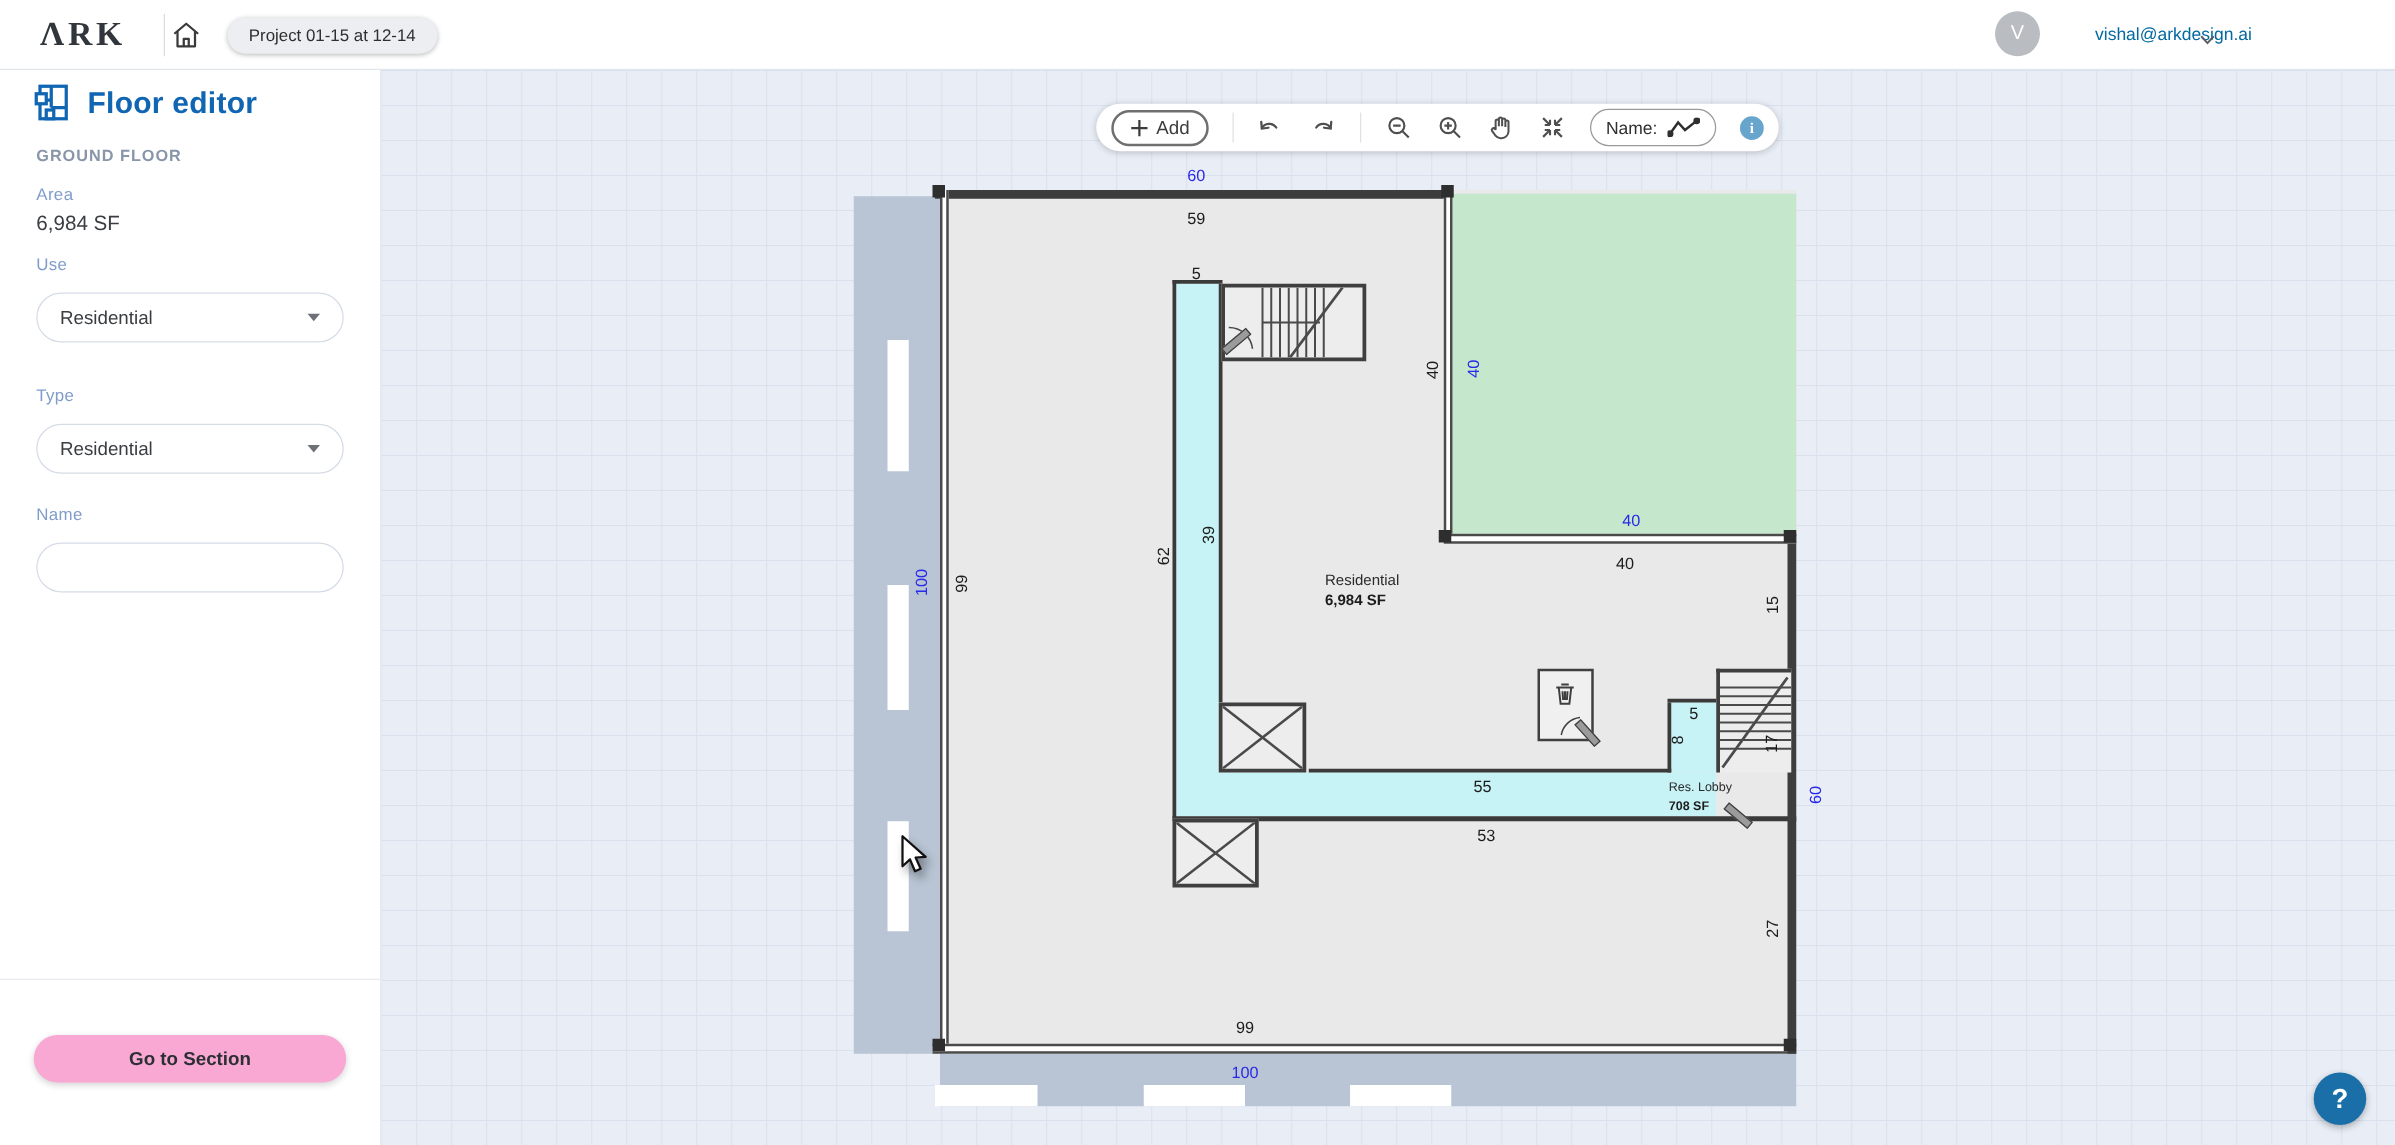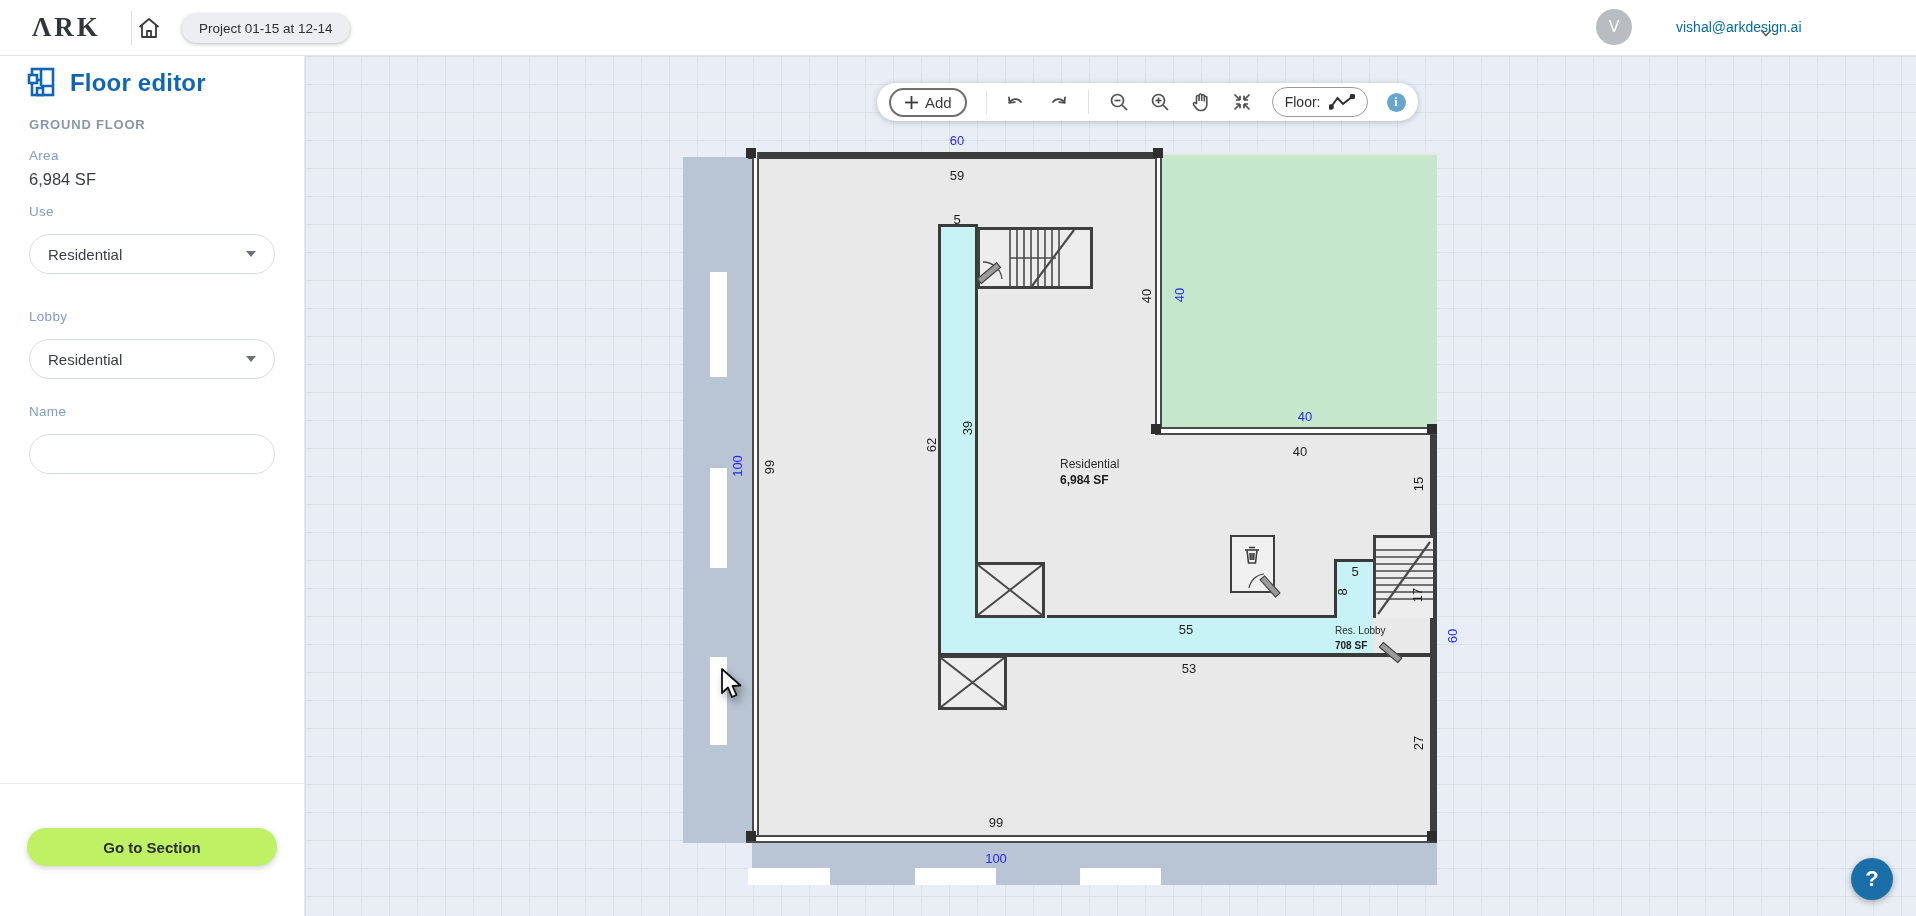--- a/index.html
+++ b/index.html
@@ -308,7 +308,7 @@
       </svg>
     </div>
     <div class="area-pill">
-      <span>Floor:</span>
+      <span>Name:</span>
       <svg width="26" height="16" viewBox="0 0 26 16" fill="none" stroke="#2f2f2f" stroke-width="2">
         <polyline points="2,13 8.5,4 14,10 23.5,2.5"></polyline>
           <circle cx="2" cy="13" r="1.8" fill="#2f2f2f"></circle>

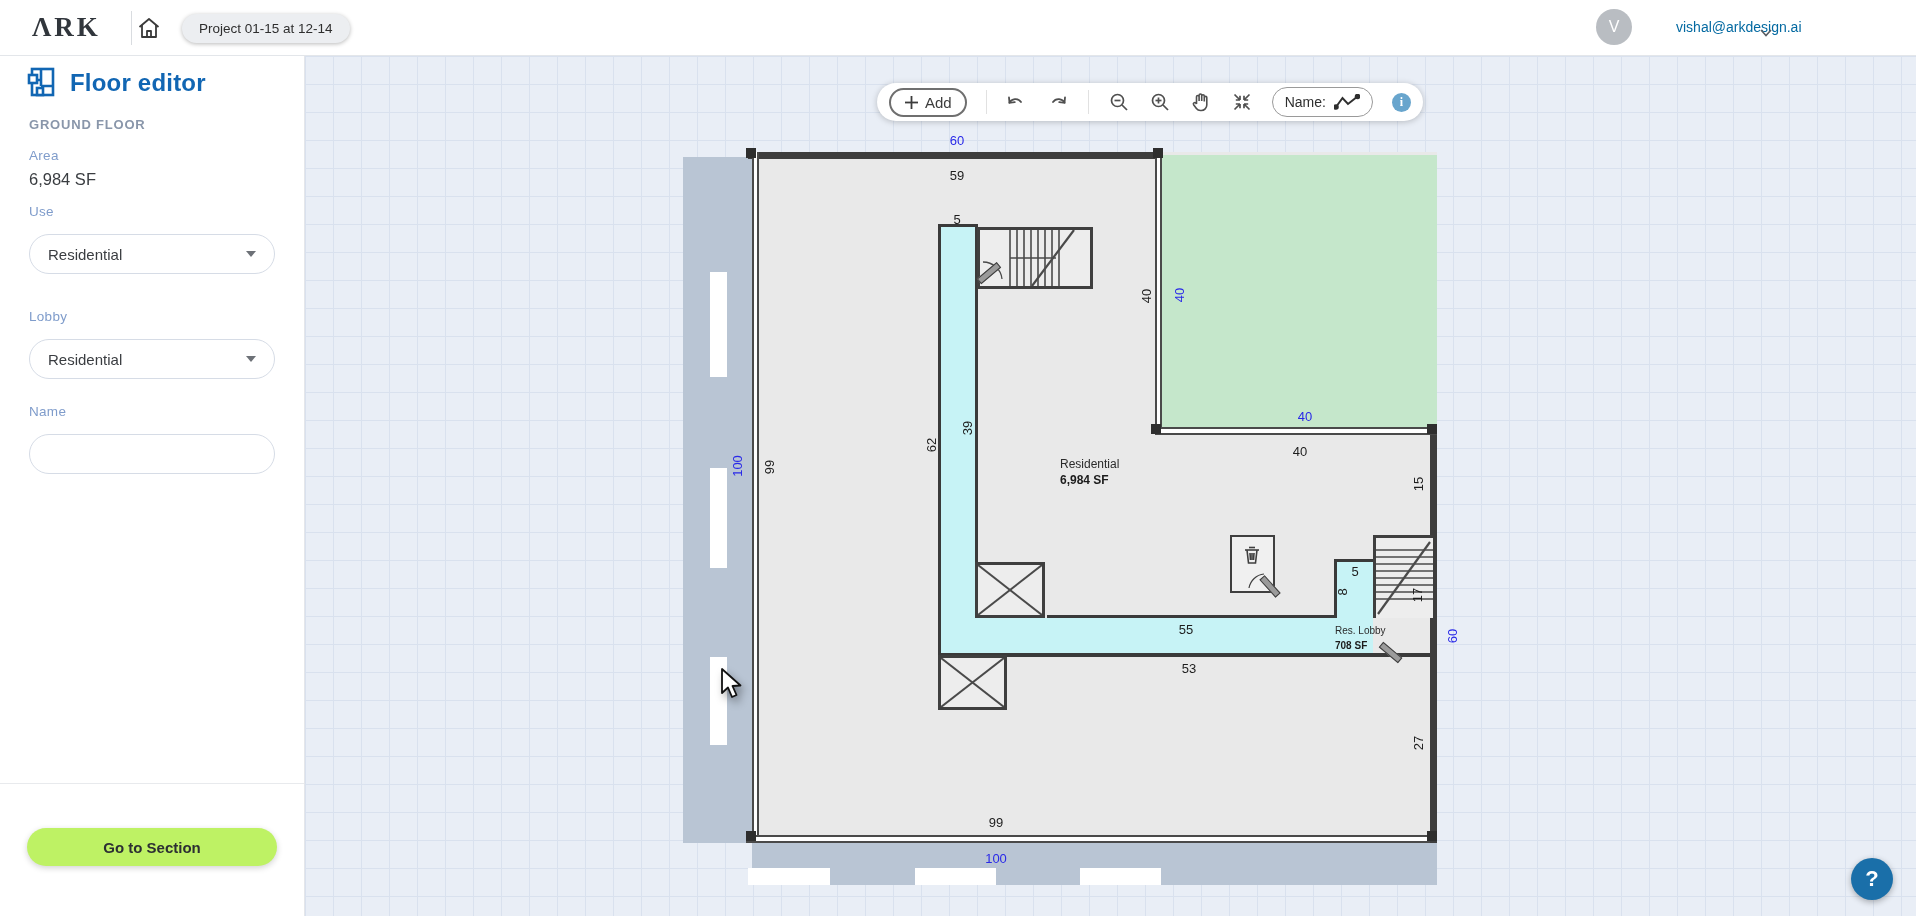--- a/index.html
+++ b/index.html
@@ -114,7 +114,7 @@
     <span class="chev"></span>
   </div>
 
-  <div class="fld-label" style="top:253px">Lobby</div>
+  <div class="fld-label" style="top:253px">Type</div>
   <div class="pill-select" style="top:283px">
     <span>Residential</span>
     <span class="chev"></span>

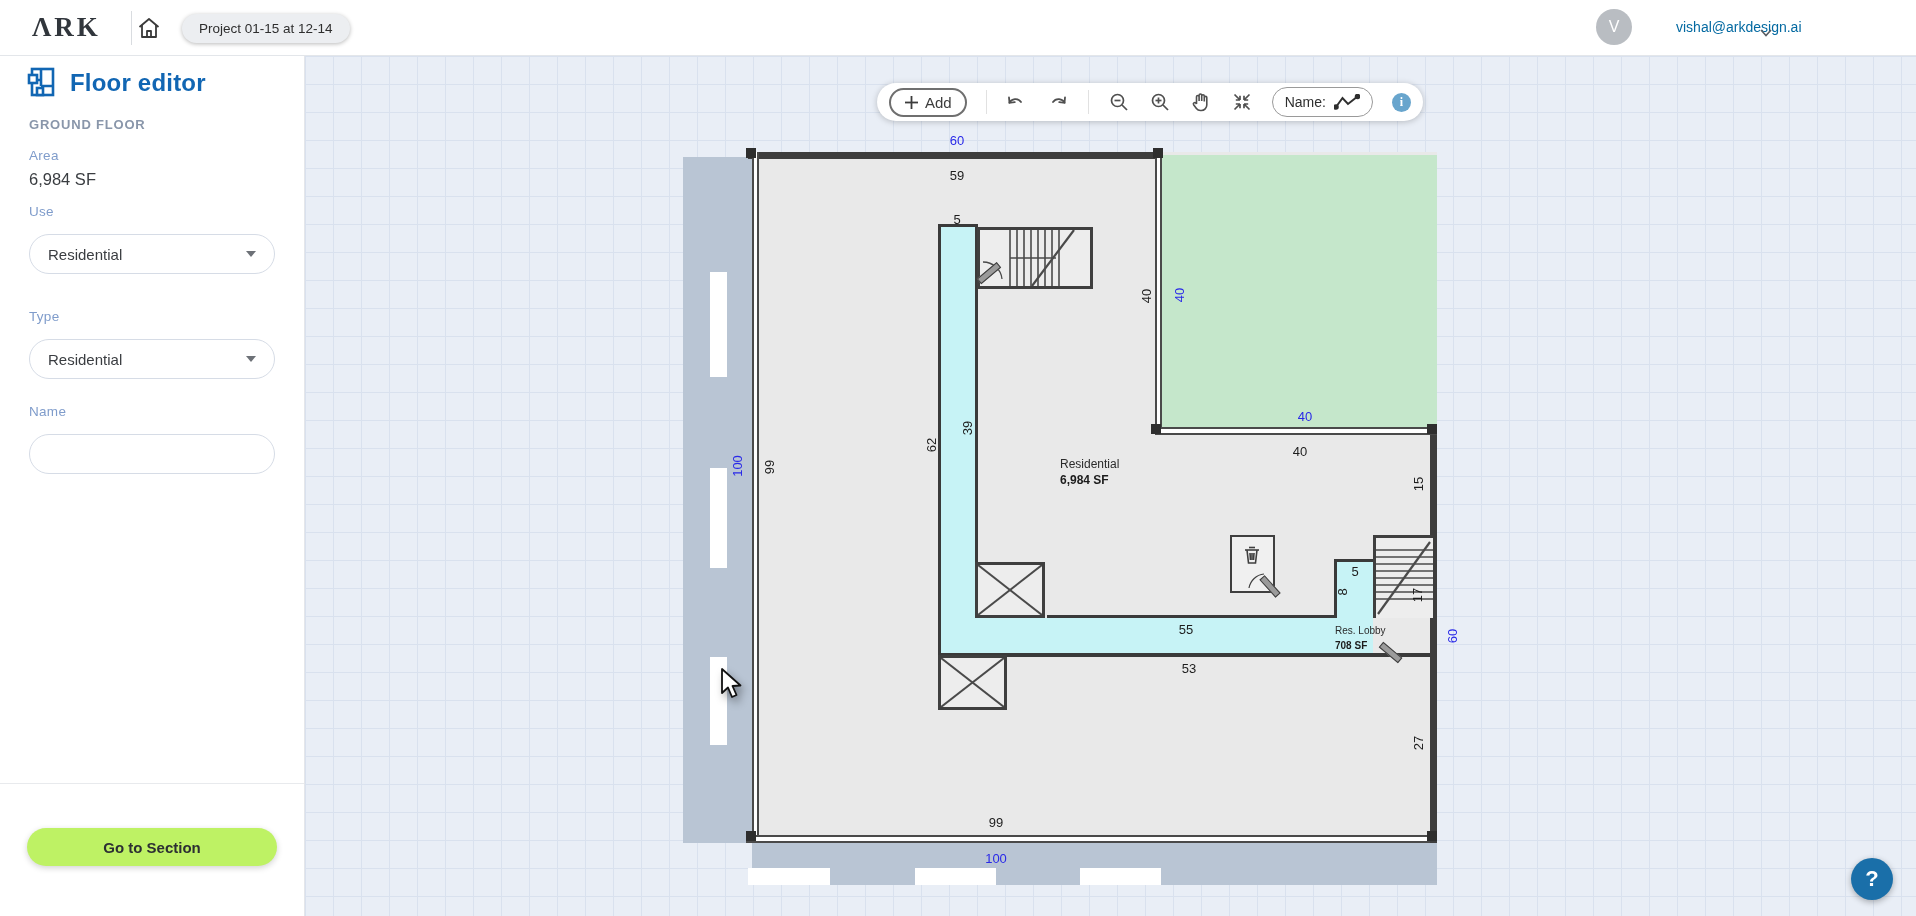--- a/index.html
+++ b/index.html
@@ -26,7 +26,7 @@
   .pill-select .chev { margin-left:auto; width:0; height:0; border-left:5px solid transparent; border-right:5px solid transparent; border-top:6px solid #6d7177; }
   .pill-input { position:absolute; left:29px; width:246px; height:40px; border:1px solid #d6dce6; border-radius:20px; background:#fff; padding:0 18px; font-size:15px; color:#3a3d41; outline:none; }
   .sidebar-divider { position:absolute; left:0; top:727px; width:100%; height:1px; background:#e8eaed; }
-  .go-section { position:absolute; left:27px; top:772px; width:250px; height:38px; border:none; border-radius:19px; background:#bef264; font-family:inherit; font-size:15px; font-weight:bold; color:#2c2f33; box-shadow:0 2px 6px rgba(0,0,0,.18); cursor:pointer; }
+  .go-section { position:absolute; left:27px; top:772px; width:250px; height:38px; border:none; border-radius:19px; background:#f9a8d4; font-family:inherit; font-size:15px; font-weight:bold; color:#2c2f33; box-shadow:0 2px 6px rgba(0,0,0,.18); cursor:pointer; }
 
   
   #canvas { position:absolute; left:305px; top:56px; width:1611px; height:860px; background-color:#e9eef6;

